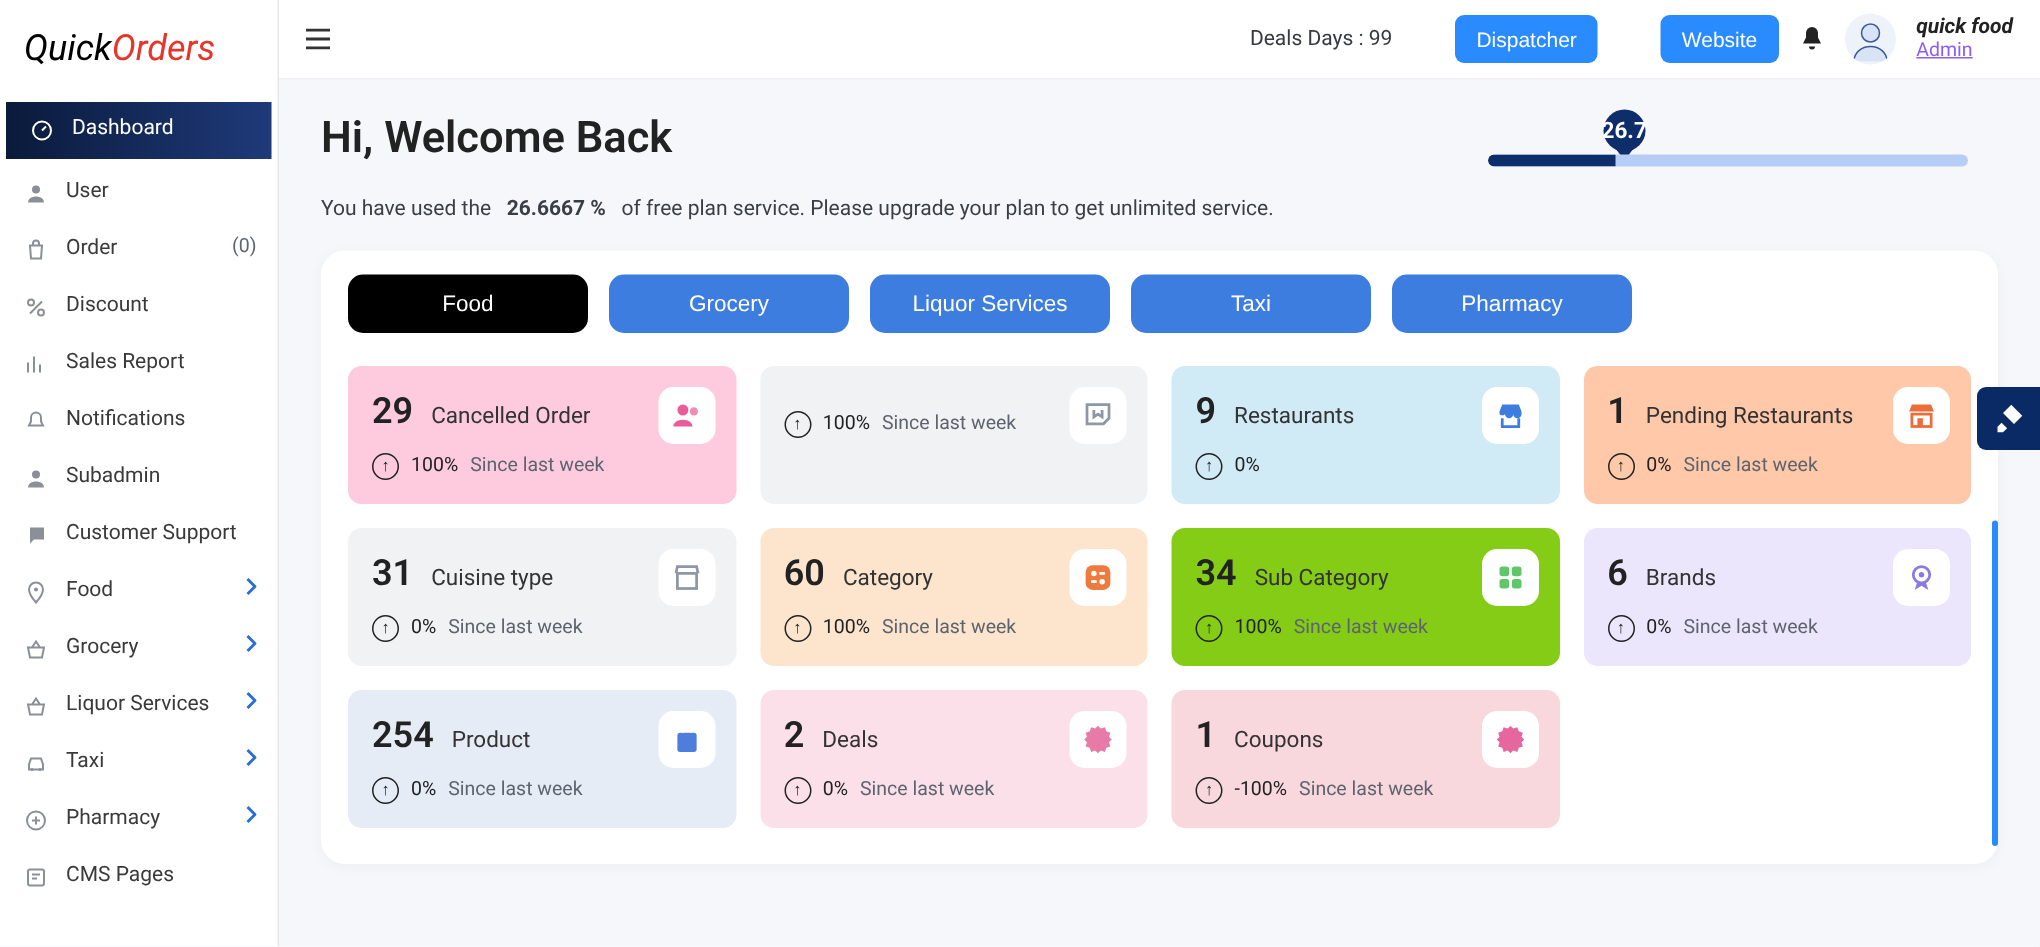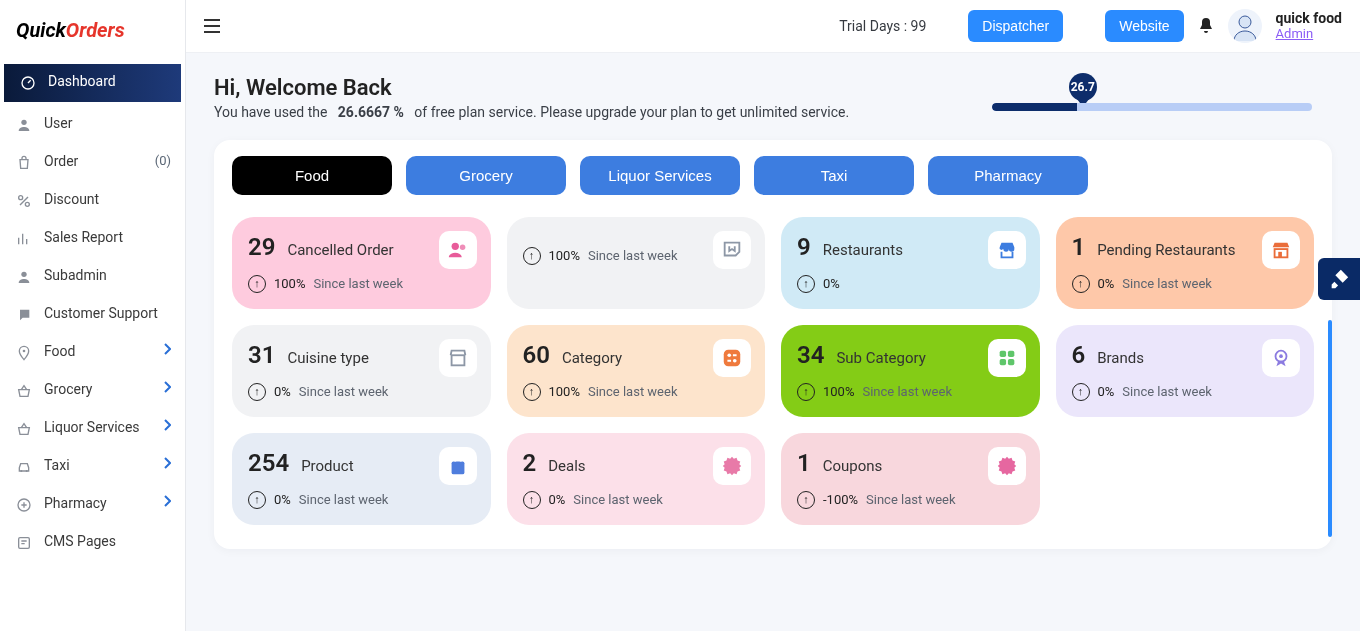--- a/index.html
+++ b/index.html
@@ -6,7 +6,7 @@
 body { font-family: -apple-system, BlinkMacSystemFont, "Segoe UI", Roboto, sans-serif; background: #f5f7fb; color: #222; width: 1360px; height: 631px; overflow: hidden; }
 .layout { display: flex; height: 100%; }
 .sidebar { width: 186px; background: #fff; border-right: 1px solid #e6e8ec; display: flex; flex-direction: column; }
-.logo { padding: 18px 16px; font-weight: 700; font-size: 20px; font-style: italic; }
+.logo { padding: 18px 16px; font-weight: 400; font-size: 24px; font-style: italic; }
 .logo .q { color: #000; }
 .logo .rders { color: #e6352b; }
 .nav { flex: 1; overflow-y: auto; }

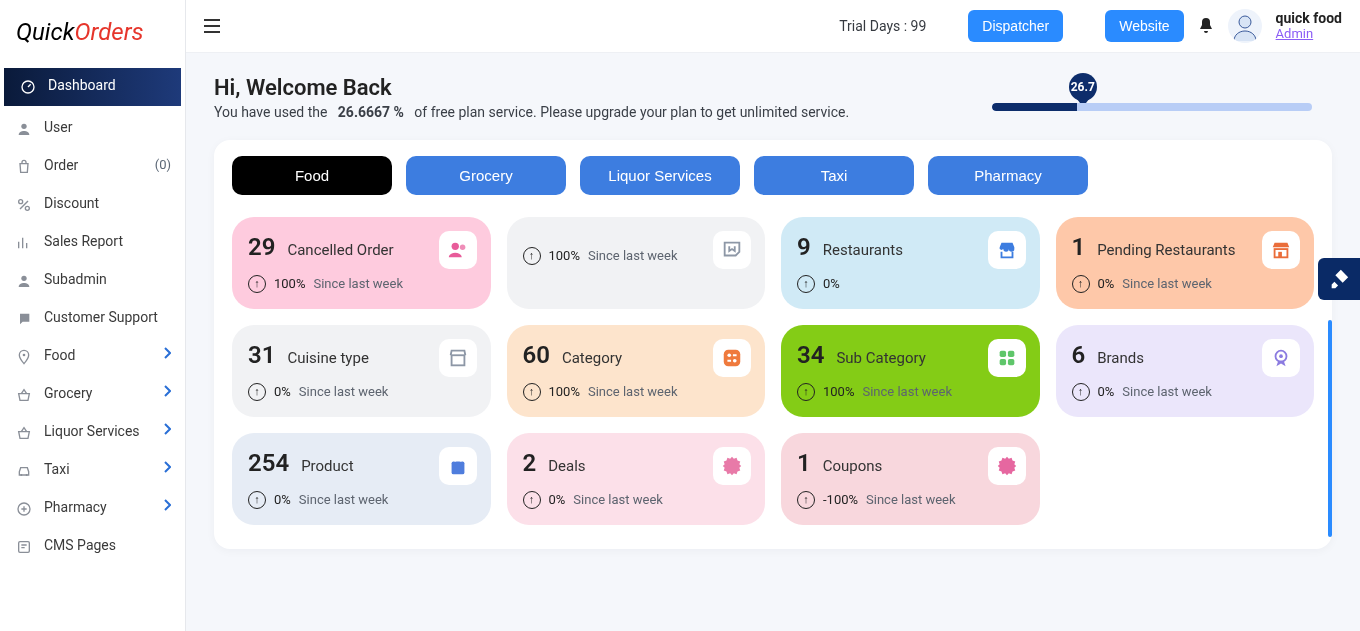--- a/index.html
+++ b/index.html
@@ -228,7 +228,7 @@
       </span>
       <div class="spacer"></div>
       <span class="trial">
-        <span>Trial Days :</span>
+        <span>Deals Days :</span>
         <span>99</span>
       </span>
       <button class="btn btn-blue">Dispatcher</button>

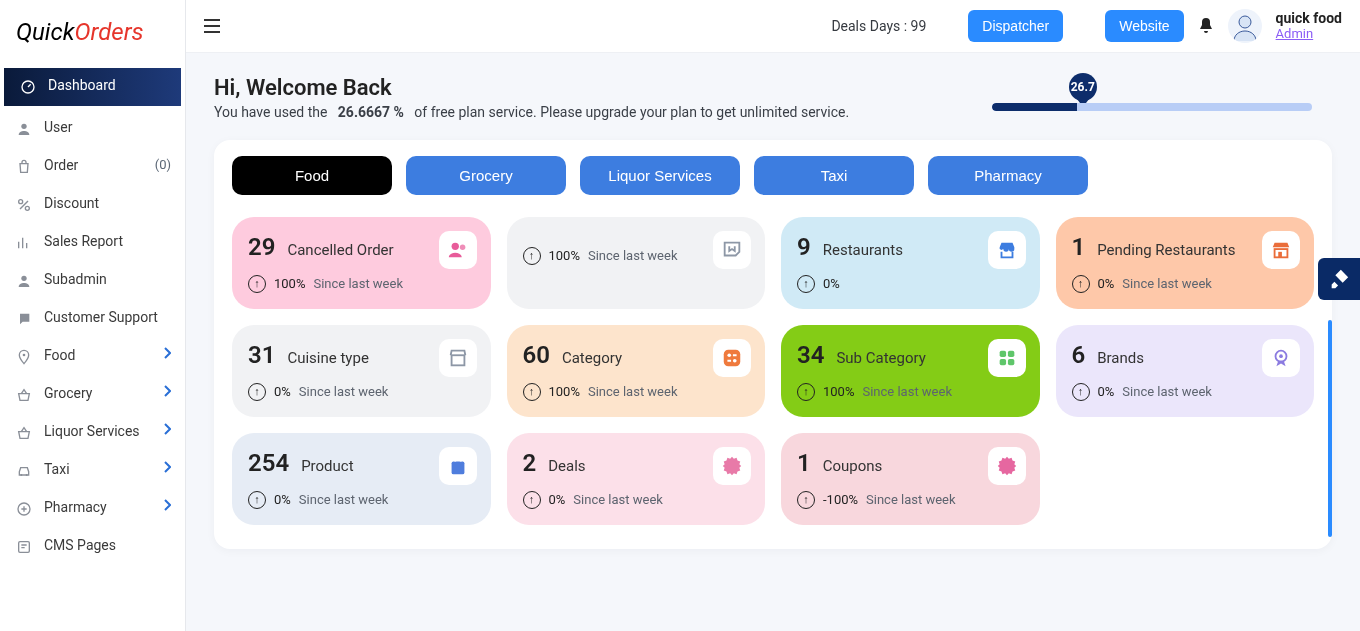--- a/index.html
+++ b/index.html
@@ -26,7 +26,7 @@
 .bell { cursor: pointer; color: #222; }
 .avatar { width: 34px; height: 34px; border-radius: 50%; background: #eef3fb; display: inline-flex; align-items: center; justify-content: center; color: #6c86b0; overflow: hidden; }
 .user-box { line-height: 1.15; }
-.user-box .name { font-weight: 700; font-size: 14px; }
+.user-box .name { font-weight: 700; font-size: 14px; font-style: italic; }
 .user-box .role { font-size: 13px; color: #8b5cf6; text-decoration: underline; }
 .content { padding: 22px 28px; overflow-y: auto; height: 100%; position: relative; }
 .welcome-row { display: flex; align-items: flex-start; gap: 30px; margin-bottom: 20px; }

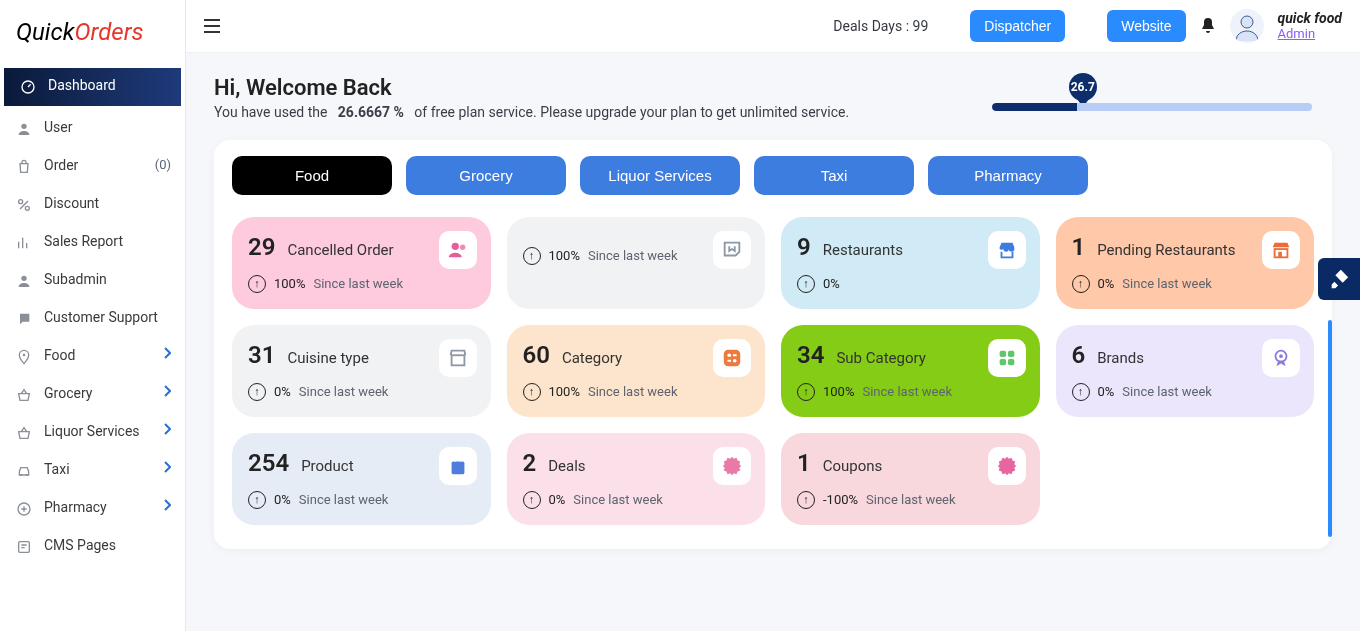--- a/index.html
+++ b/index.html
@@ -30,7 +30,7 @@
 .user-box .role { font-size: 13px; color: #8b5cf6; text-decoration: underline; }
 .content { padding: 22px 28px; overflow-y: auto; height: 100%; position: relative; }
 .welcome-row { display: flex; align-items: flex-start; gap: 30px; margin-bottom: 20px; }
-.welcome-text h1 { font-size: 22px; font-weight: 600; margin-bottom: 4px; }
+.welcome-text h1 { font-size: 29px; font-weight: 600; margin-bottom: 22px; }
 .welcome-text p { font-size: 14px; color: #3a3f47; }
 .welcome-text p .pct { font-weight: 700; }
 .progress-wrap { margin-left: auto; width: 340px; position: relative; padding-top: 28px; padding-right: 20px; }

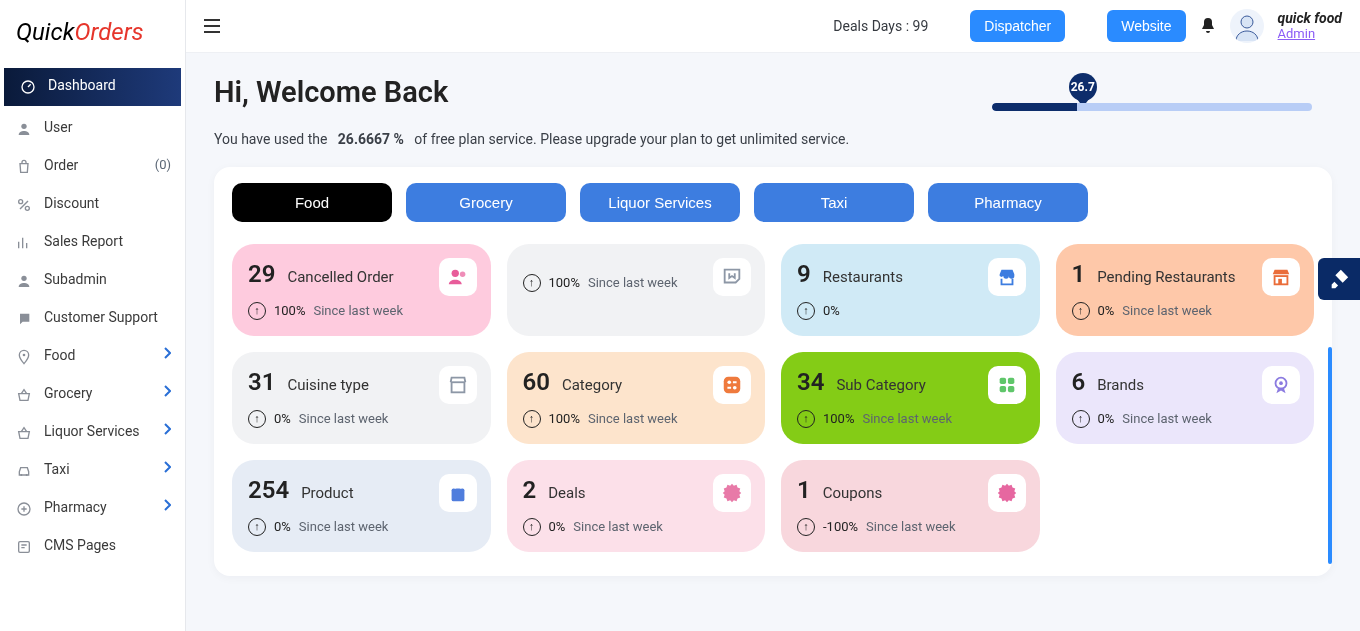--- a/index.html
+++ b/index.html
@@ -37,7 +37,7 @@
 .progress-track { height: 8px; border-radius: 4px; background: #b8cdf6; position: relative; overflow: hidden; }
 .progress-fill { height: 100%; background: #0d2d6b; border-radius: 4px 0 0 4px; width: 26.7%; }
 .progress-pin { position: absolute; left: 26.7%; top: -2px; transform: translateX(-50%); }
-.progress-pin .bubble { background: #0d2d6b; color: #fff; font-size: 12px; font-weight: 700; border-radius: 50%; width: 28px; height: 28px; display: flex; align-items: center; justify-content: center; }
+.progress-pin .bubble { background: #0d2d6b; color: #fff; font-size: 15px; font-weight: 700; border-radius: 50%; width: 28px; height: 28px; display: flex; align-items: center; justify-content: center; }
 .progress-pin .tri { width: 0; height: 0; border-left: 6px solid transparent; border-right: 6px solid transparent; border-top: 8px solid #0d2d6b; margin: -2px auto 0; }
 .panel { background: #fff; border-radius: 16px; padding: 16px 18px 24px; box-shadow: 0 2px 10px rgba(20,30,60,.04); position: relative; }
 .panel::after { content: ""; position: absolute; right: 0; top: 180px; bottom: 12px; width: 4px; background: #2a8bff; border-radius: 4px; }

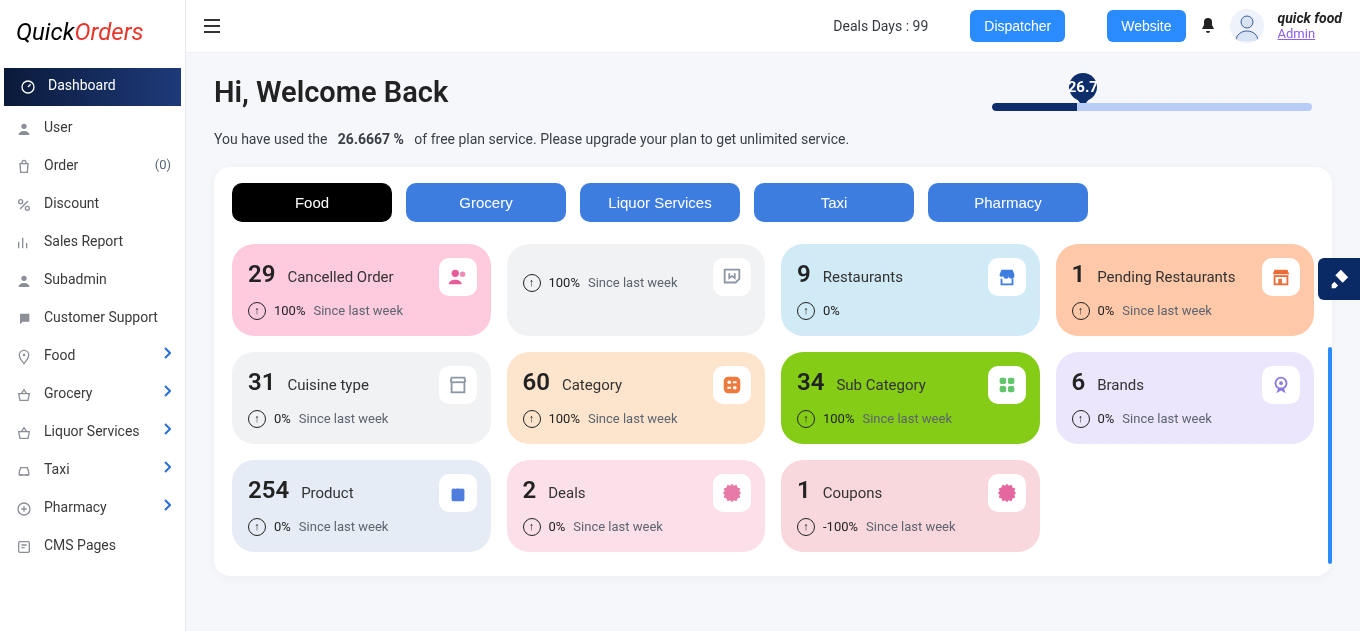--- a/index.html
+++ b/index.html
@@ -124,6 +124,14 @@
         <div class="nav-item">
           <span class="icon">
             <svg width="16" height="16" viewBox="0 0 24 24">
+              <path d="M12 3a5 5 0 015 5v4l2 4H5l2-4V8a5 5 0 015-5z" fill="none" stroke="#8a8f98" stroke-width="2"></path>
+            </svg>
+          </span>
+          <span>Notifications</span>
+        </div>
+        <div class="nav-item">
+          <span class="icon">
+            <svg width="16" height="16" viewBox="0 0 24 24">
               <circle cx="12" cy="8" r="4" fill="#8a8f98"></circle>
               <path d="M4 21c0-4 4-6 8-6s8 2 8 6" fill="#8a8f98"></path>
             </svg>

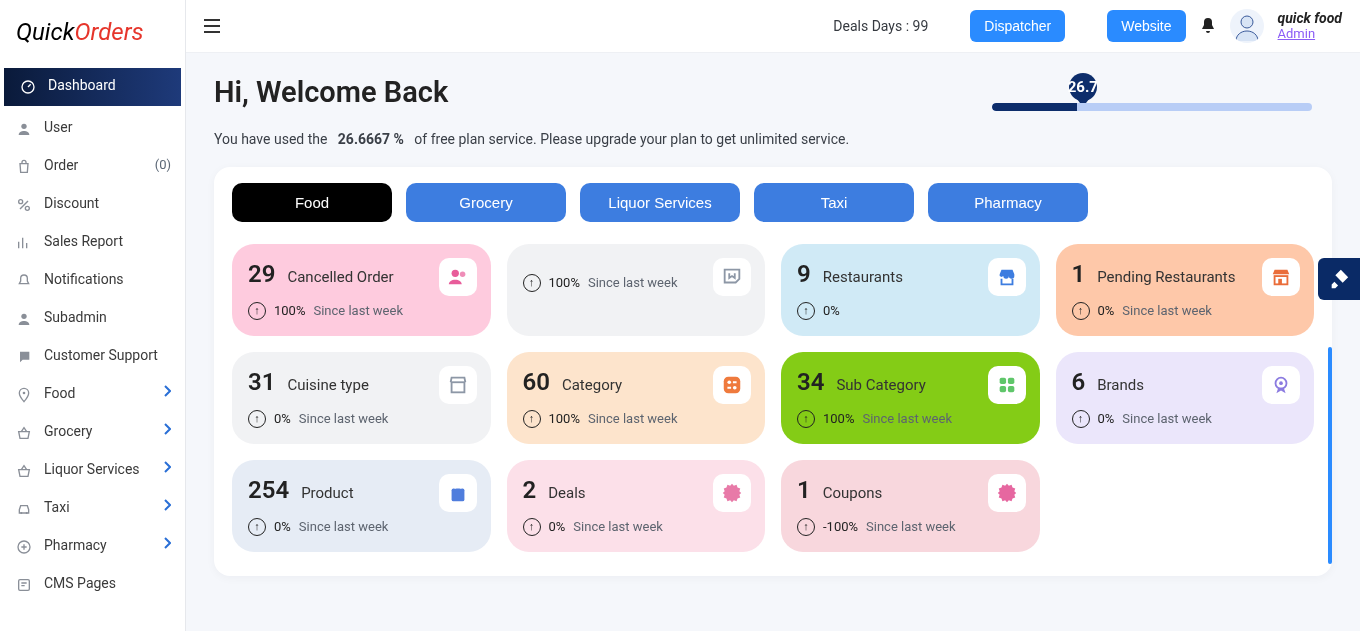--- a/index.html
+++ b/index.html
@@ -45,7 +45,7 @@
 .tab { border: none; border-radius: 10px; padding: 11px 10px; font-size: 15px; color: #fff; background: #3d7de0; cursor: pointer; width: 160px; text-align: center; }
 .tab.active { background: #000; }
 .cards { display: grid; grid-template-columns: repeat(4, 1fr); gap: 16px; }
-.card { border-radius: 22px; padding: 16px 16px 14px; position: relative; min-height: 92px; }
+.card { border-radius: 9px; padding: 16px 16px 14px; position: relative; min-height: 92px; }
 .card .top { display: flex; align-items: baseline; gap: 12px; }
 .card .num { font-size: 24px; font-weight: 600; }
 .card .label { font-size: 15px; color: #333; }

